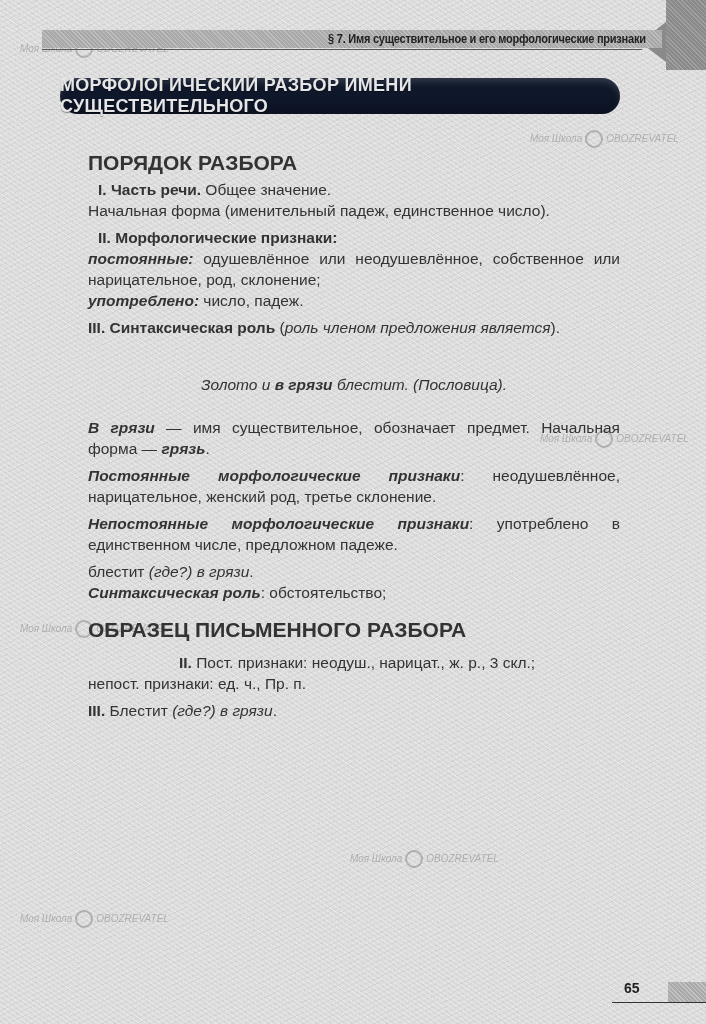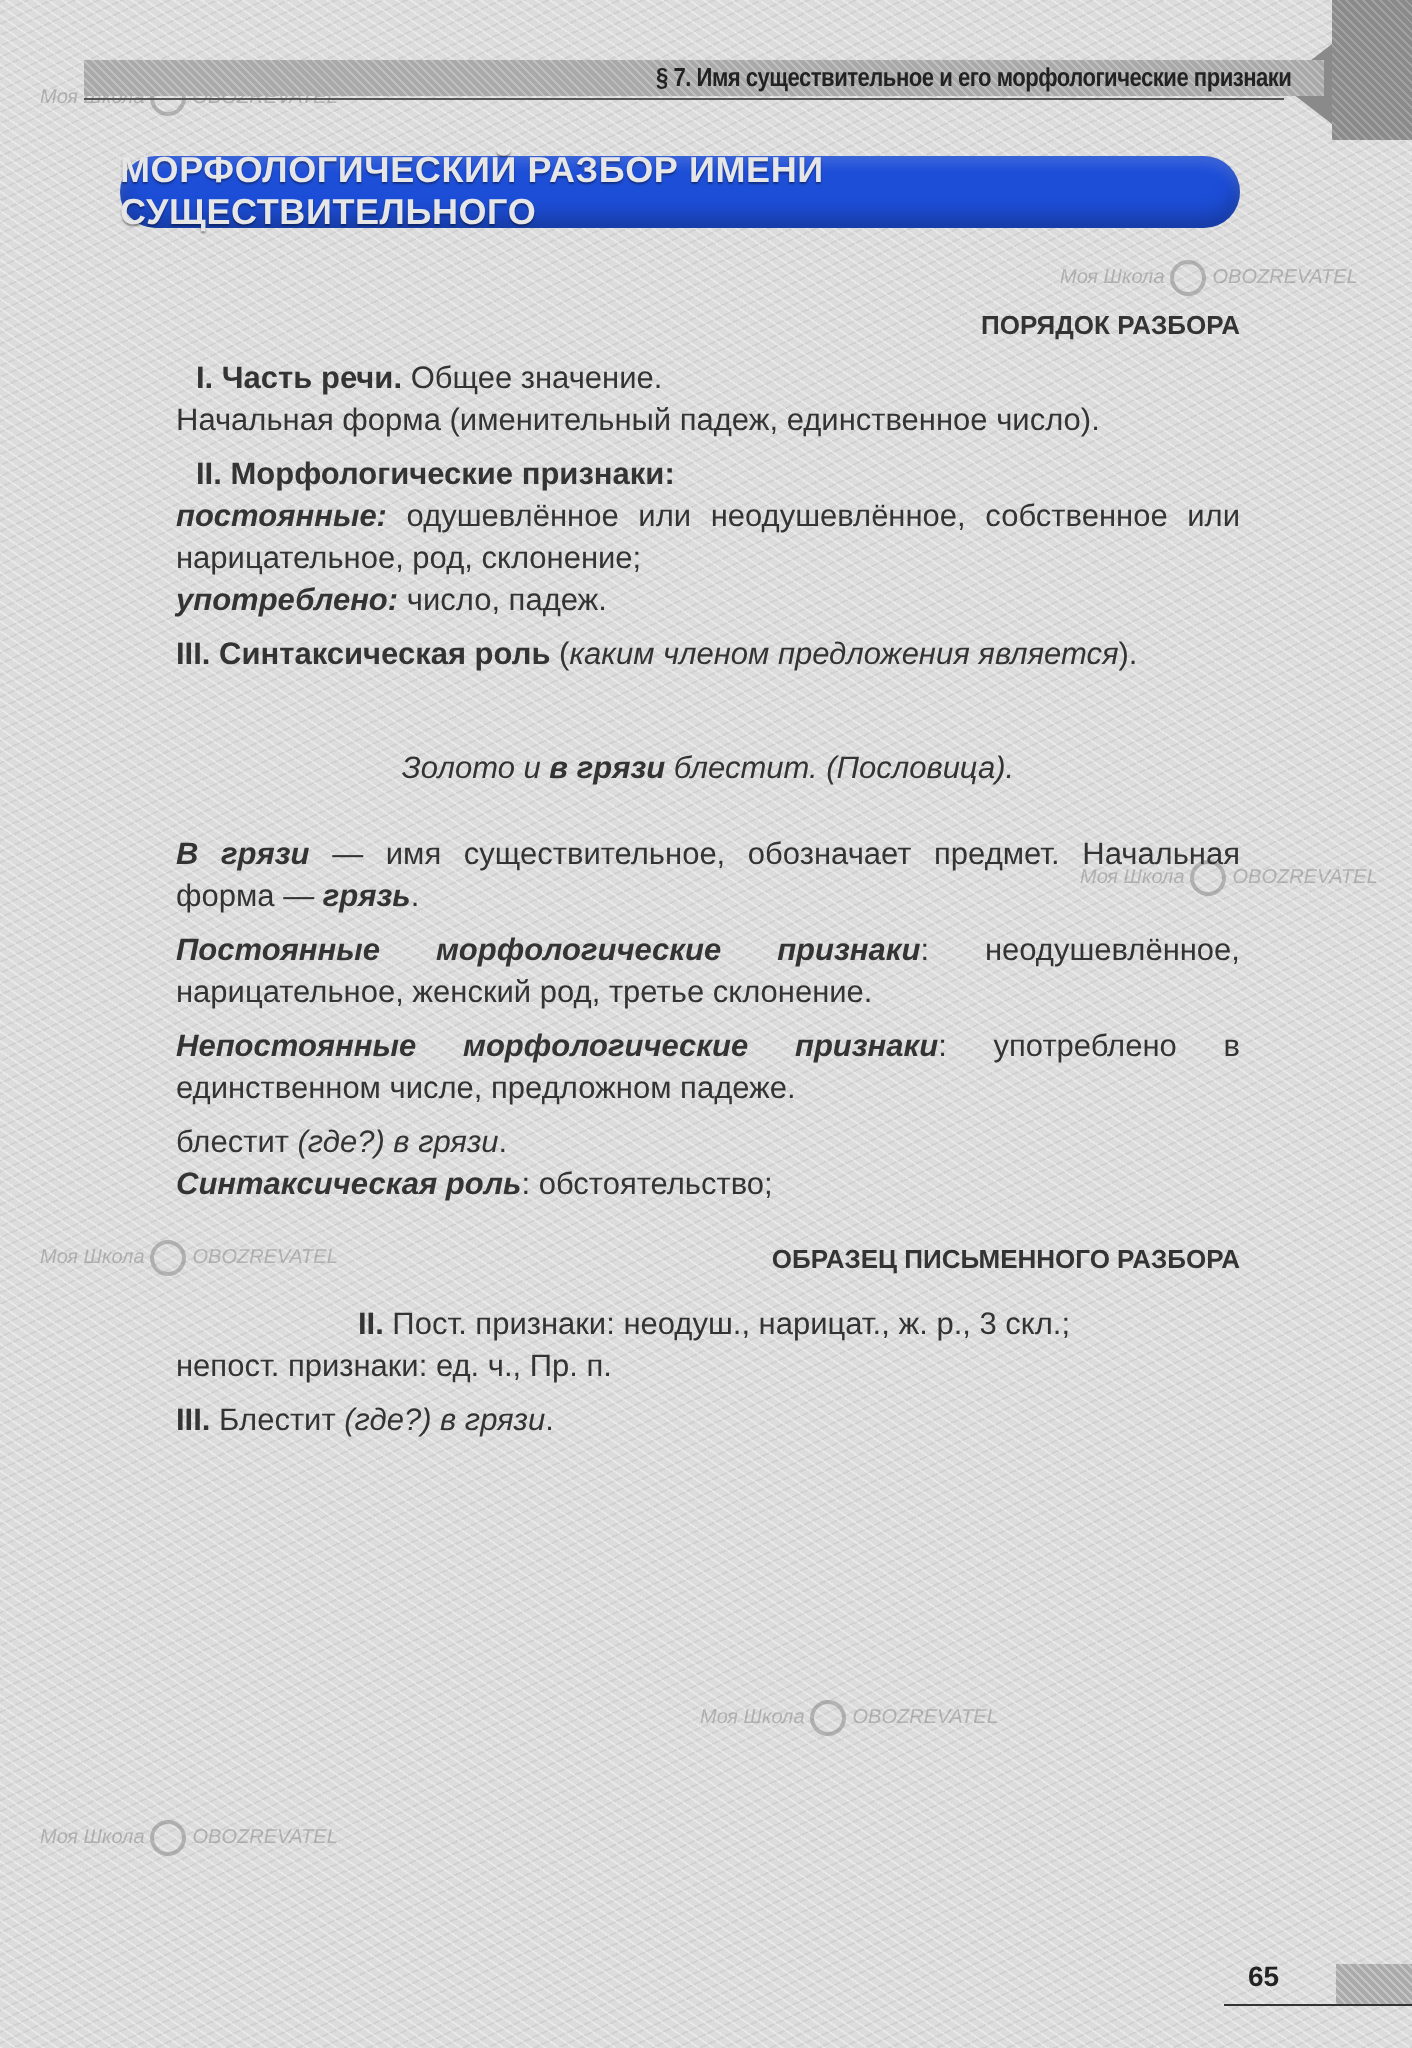--- a/index.html
+++ b/index.html
@@ -35,7 +35,7 @@
     }
     .banner {
       position: absolute; left: 60px; top: 78px; width: 560px; height: 36px;
-      background: #1d4ed8; border-radius: 18px;
+      background: #0f172a; border-radius: 18px;
       box-shadow: inset 0 -6px 10px rgba(0,0,0,0.25), inset 0 4px 6px rgba(255,255,255,0.15);
       display: flex; align-items: center; justify-content: center;
     }

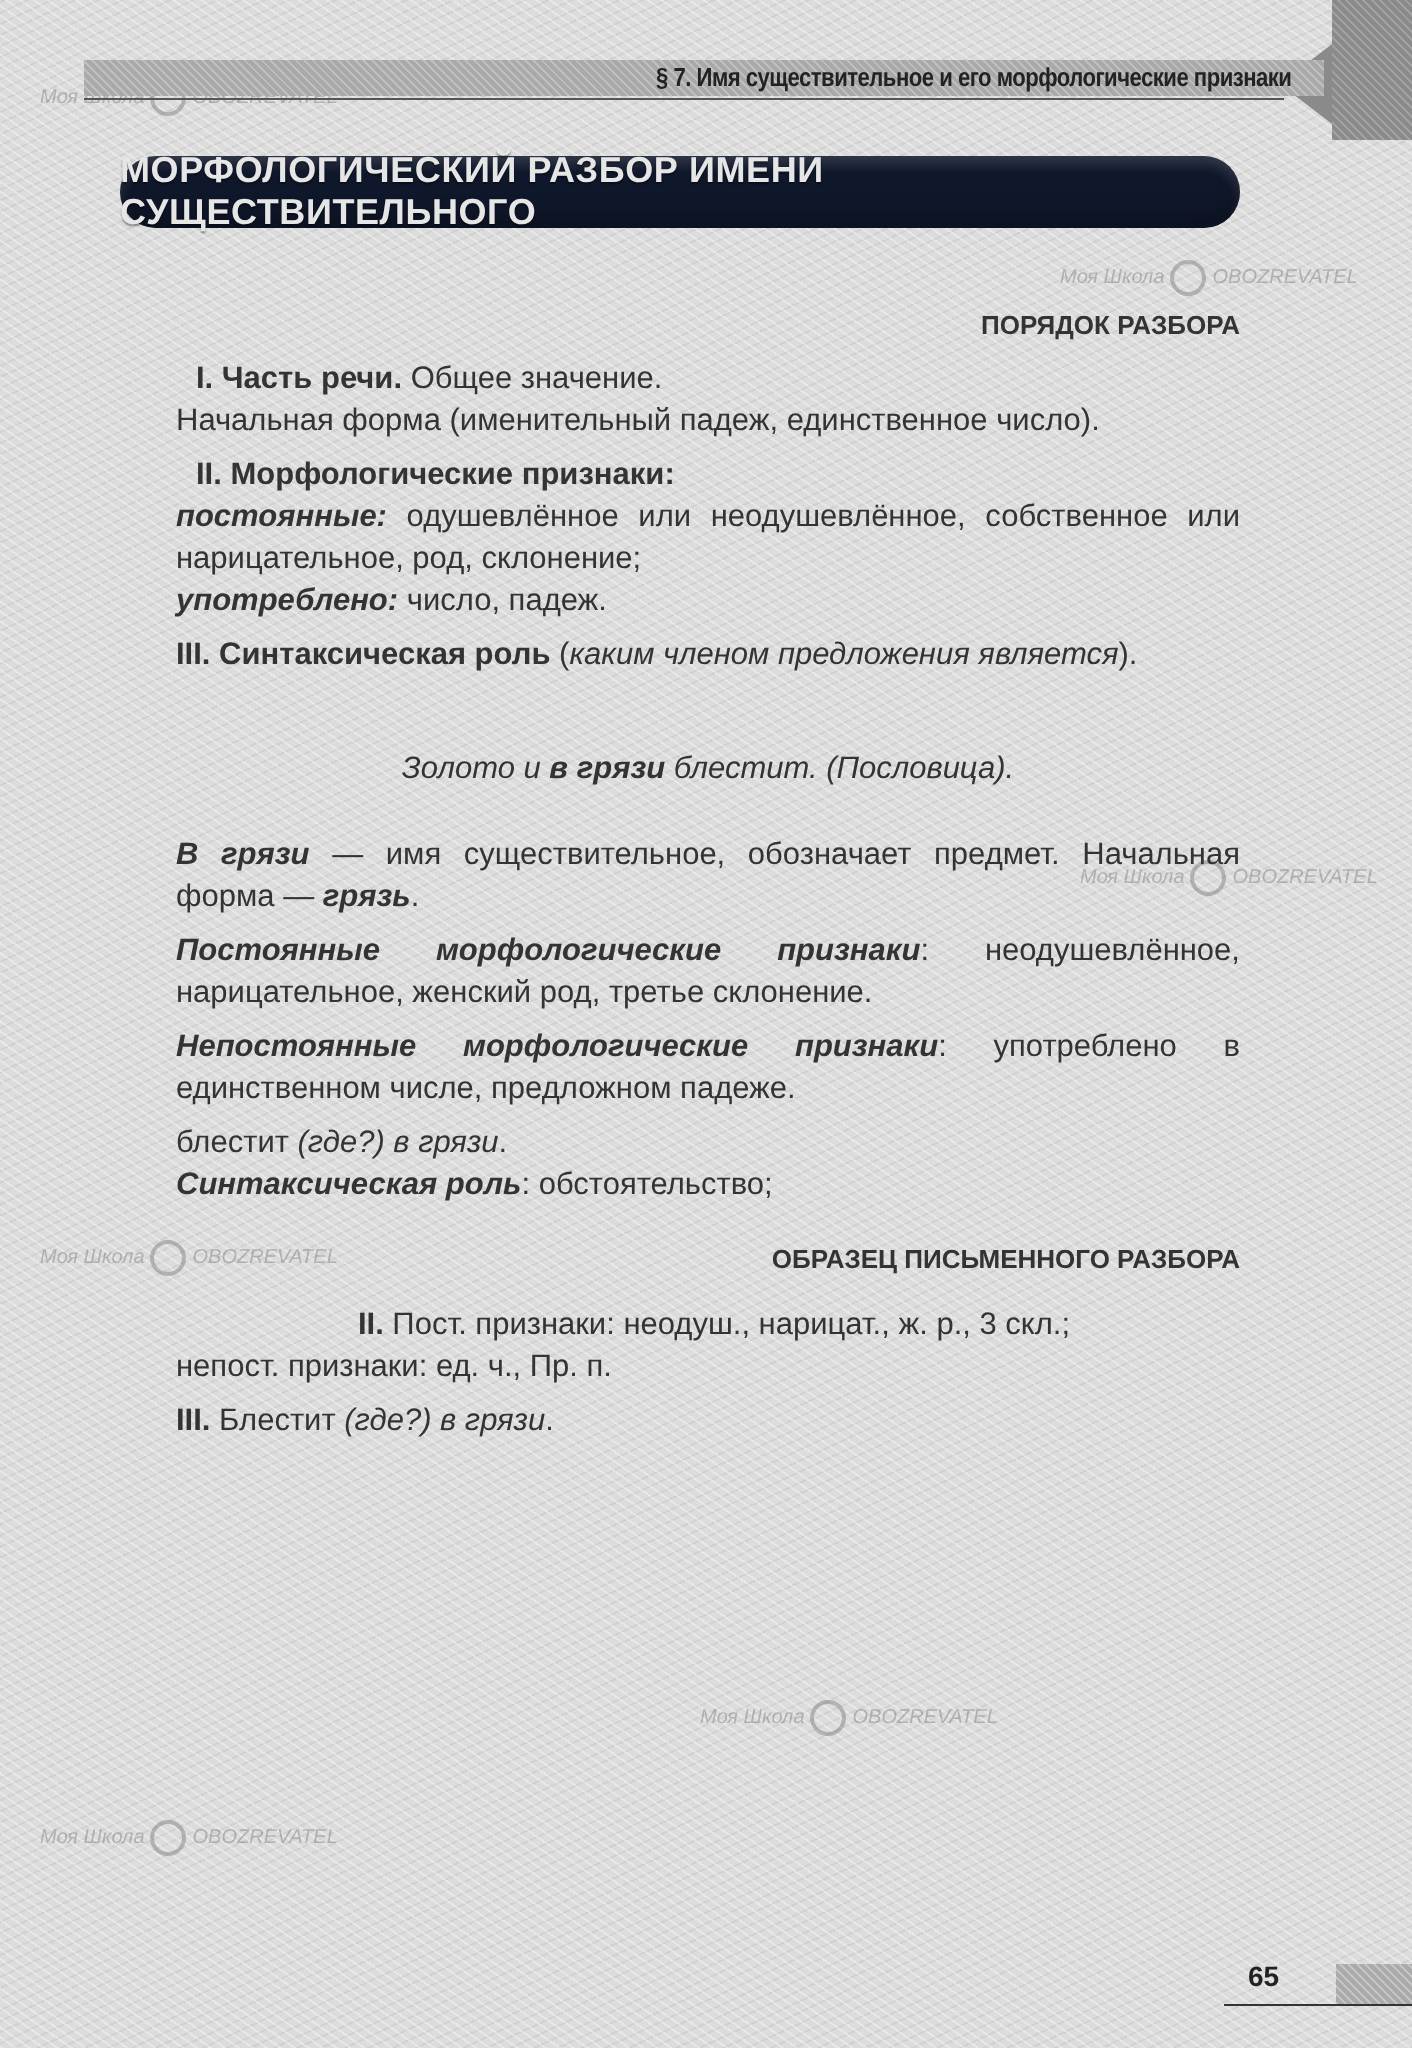--- a/index.html
+++ b/index.html
@@ -44,7 +44,7 @@
       text-shadow: 0 1px 1px rgba(0,0,0,0.4);
     }
     .content { position: absolute; left: 88px; top: 152px; width: 532px; font-size: 15.5px; line-height: 21px; color: #333; }
-    .section-title { text-align: right; font-weight: bold; font-size: 13px; margin: 0; }
+    .section-title { text-align: left; font-weight: bold; font-size: 21px; margin: 0; }
     p { margin: 0; }
     .justify { text-align: justify; }
     b { font-weight: bold; }

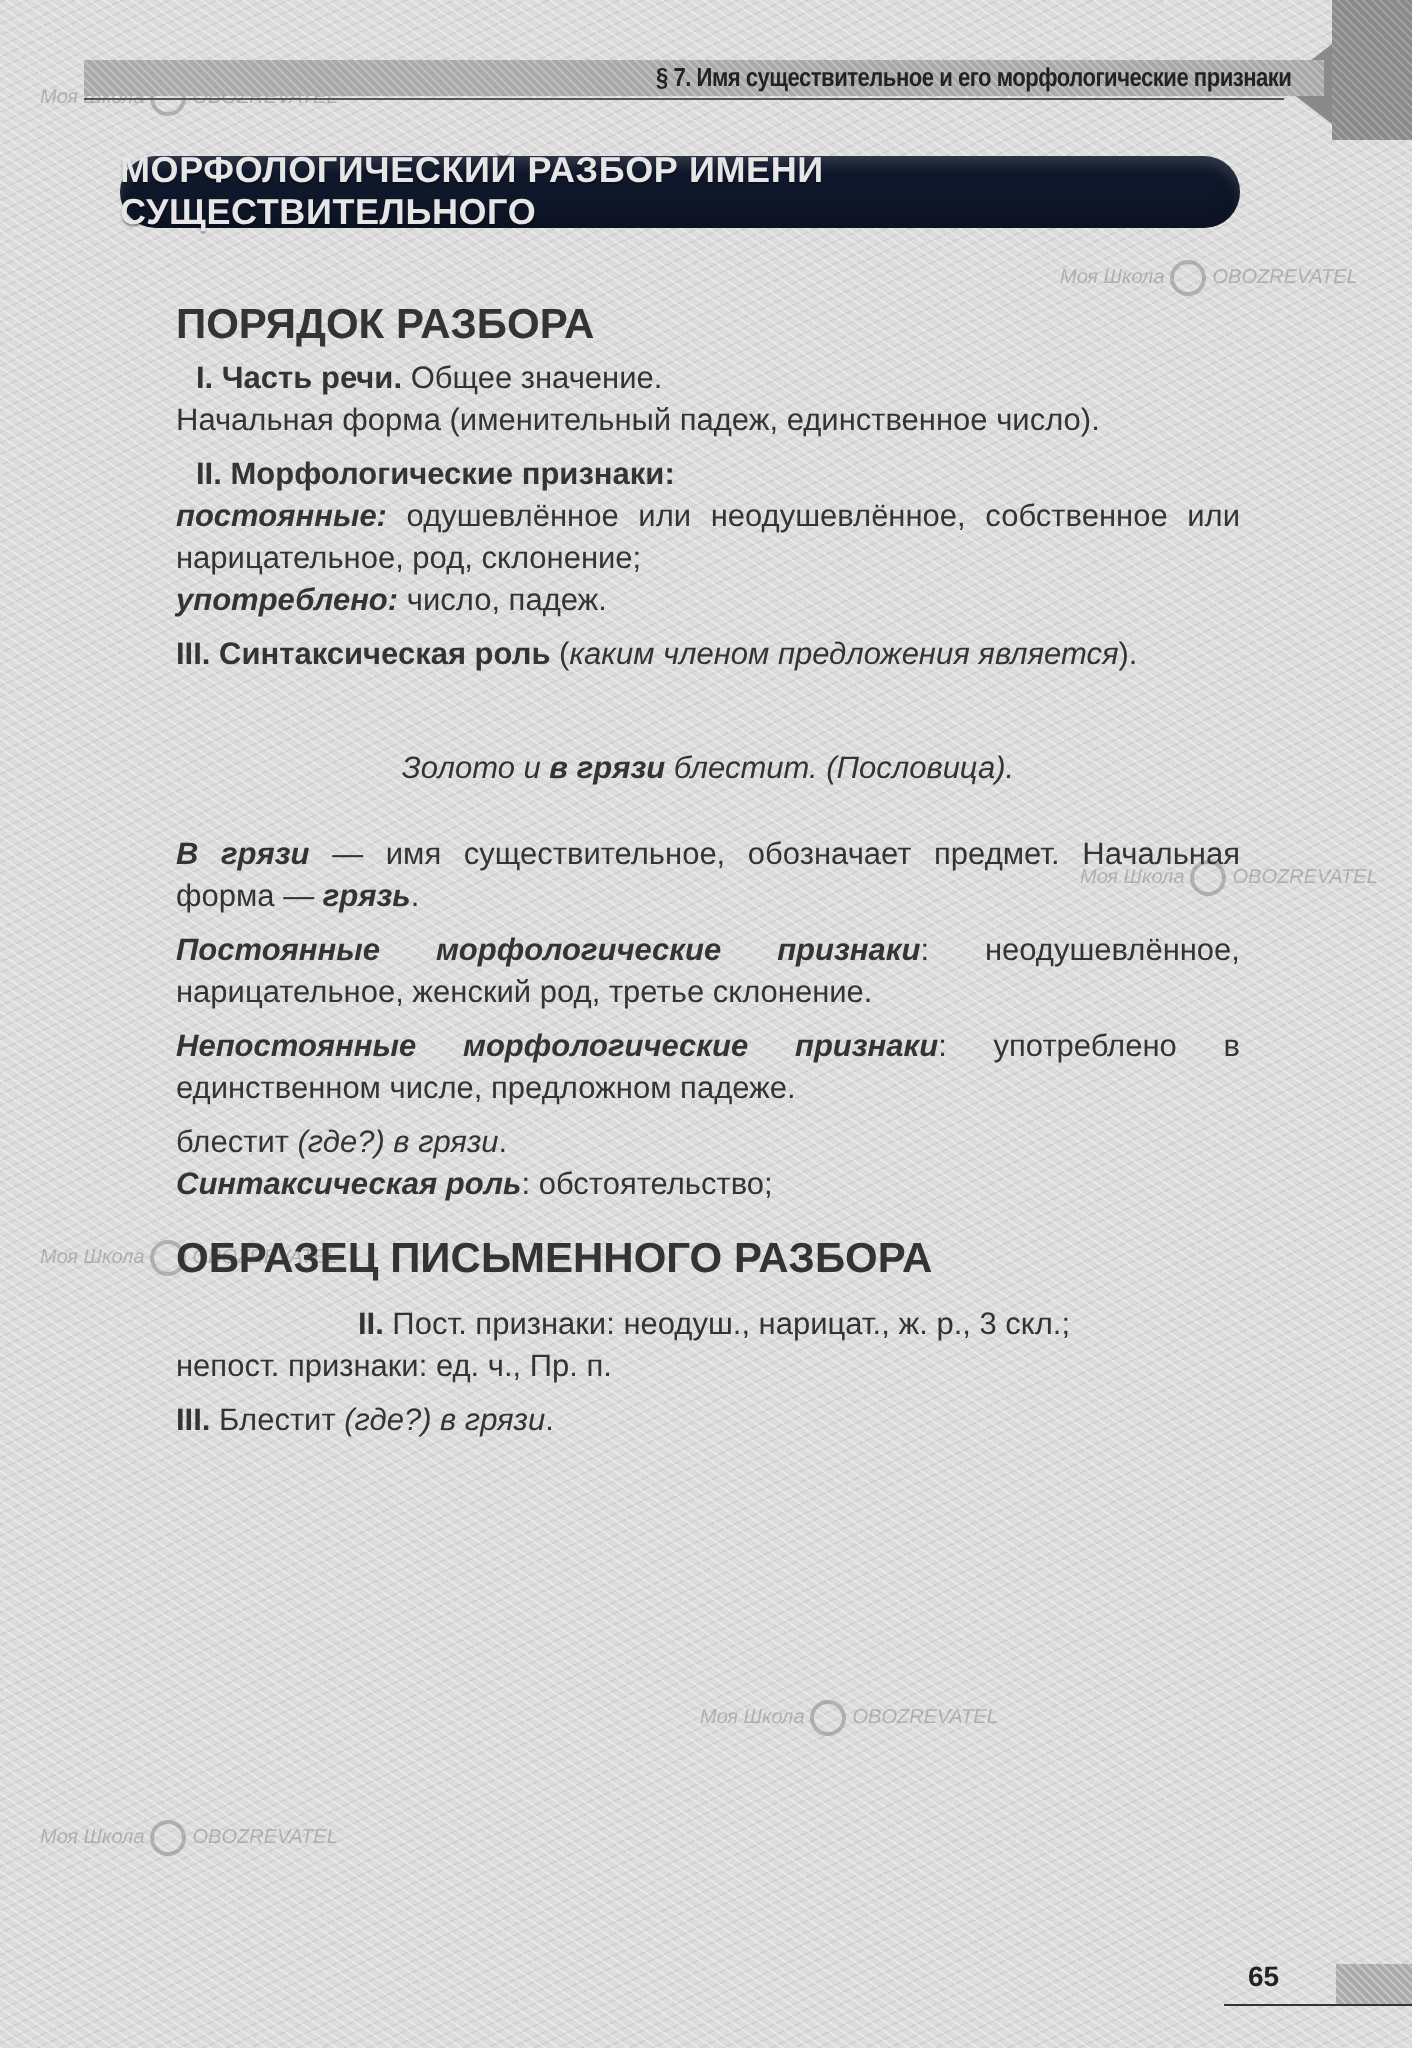--- a/index.html
+++ b/index.html
@@ -96,7 +96,7 @@
   <p class="justify"><span class="bi">постоянные:</span><span> одушевлённое или неодушевлённое, собственное или нарицательное, род, склонение;</span></p>
   <p><span class="bi">употреблено:</span><span> число, падеж.</span></p>
   <div class="gap-s"></div>
-  <p><b>III. Синтаксическая роль</b><span> (</span><span class="i">каким членом предложения является</span><span>).</span></p>
+  <p><b>III. Синтаксическая роль</b><span> (</span><span class="i">роль членом предложения является</span><span>).</span></p>
 
   <div class="gap-l"></div>
   <div class="gap-m"></div>

